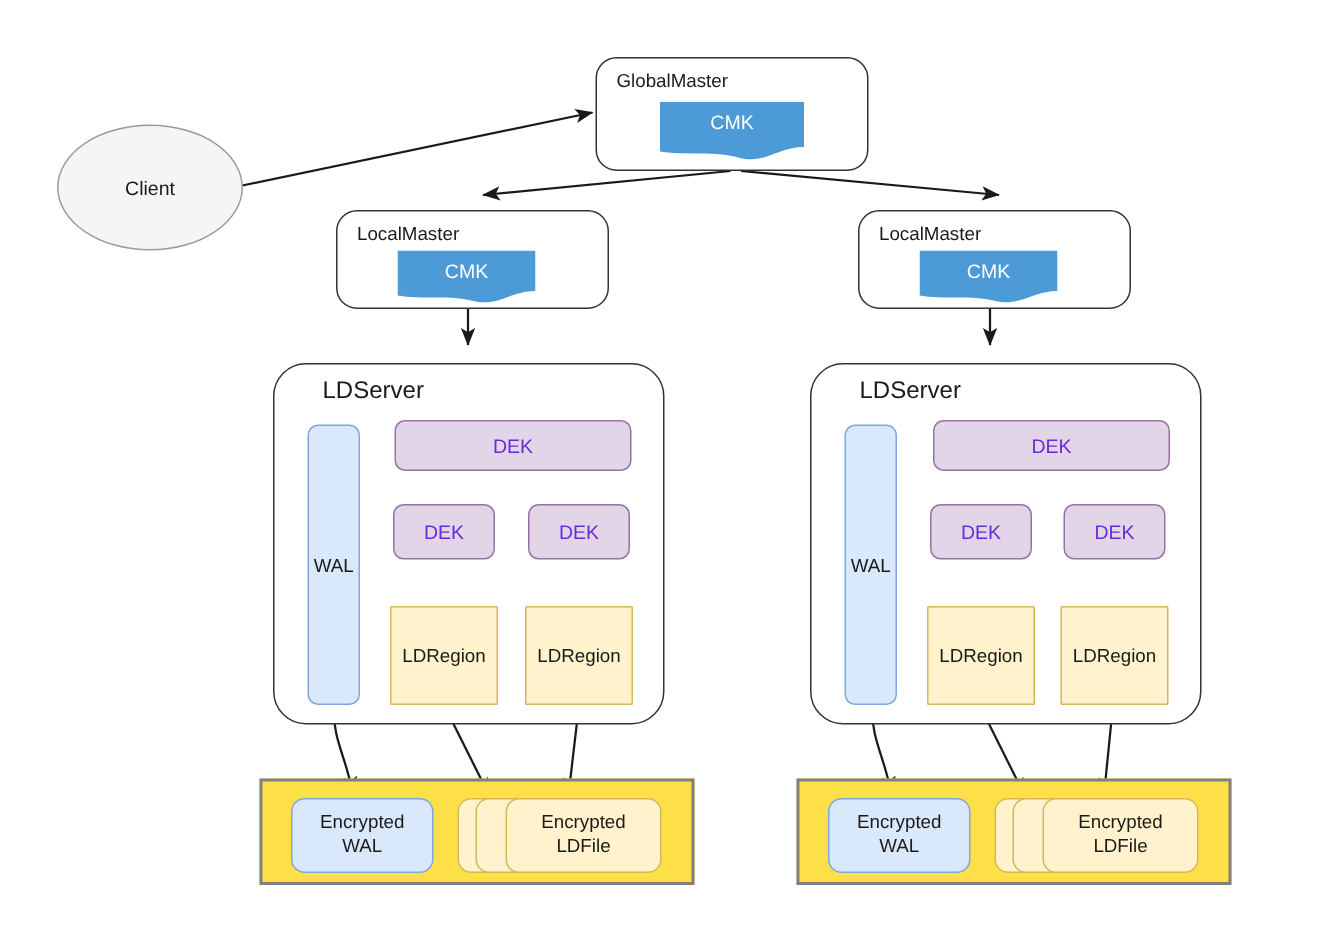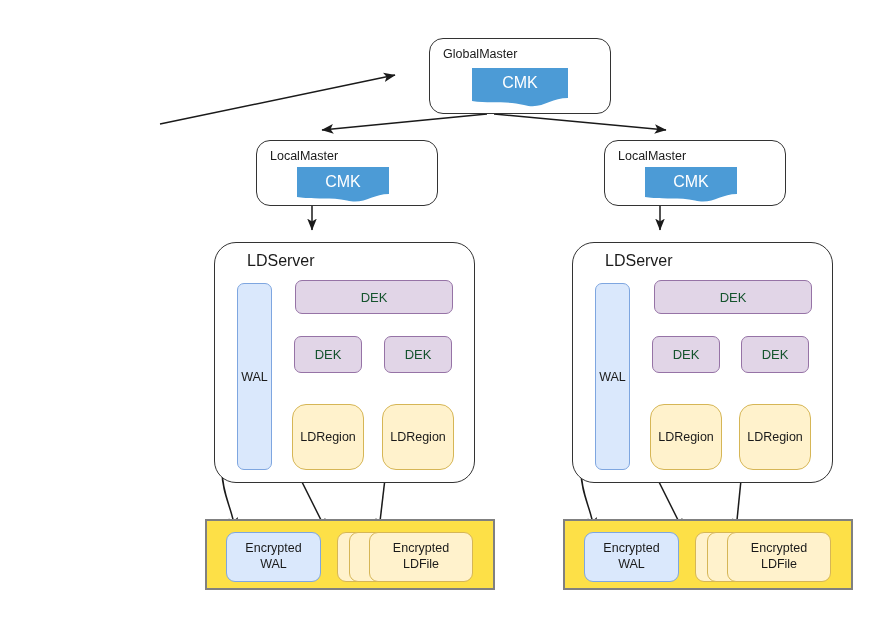--- a/index.html
+++ b/index.html
@@ -27,7 +27,6 @@
   .node {
     position: absolute;
     box-sizing: border-box;
-    margin-left: 32px;
   }
   
   .client {

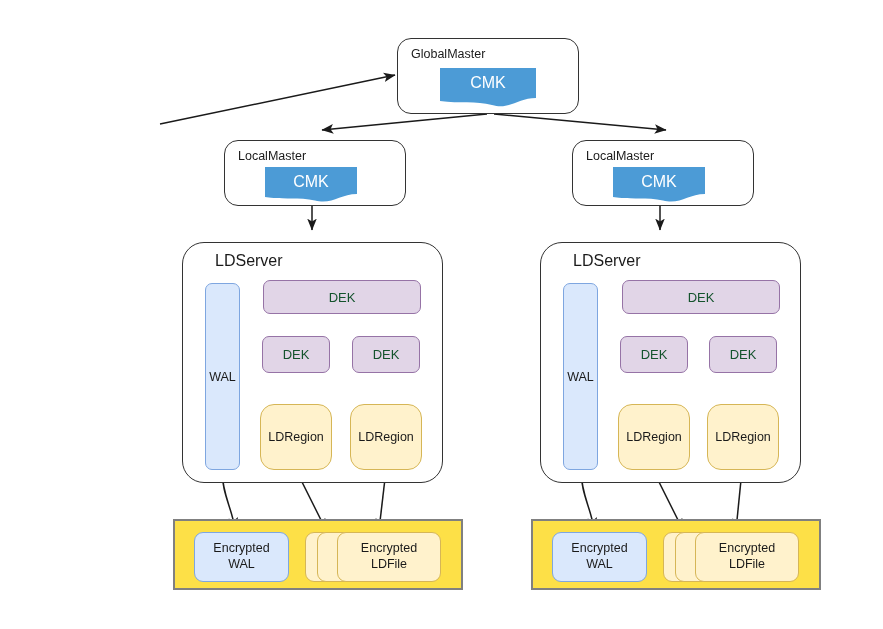--- a/index.html
+++ b/index.html
@@ -66,7 +66,7 @@
     left: 0;
     width: 100%;
     text-align: center;
-    font-size: 16px;
+    font-size: 13px;
     color: #ffffff;
   }
   

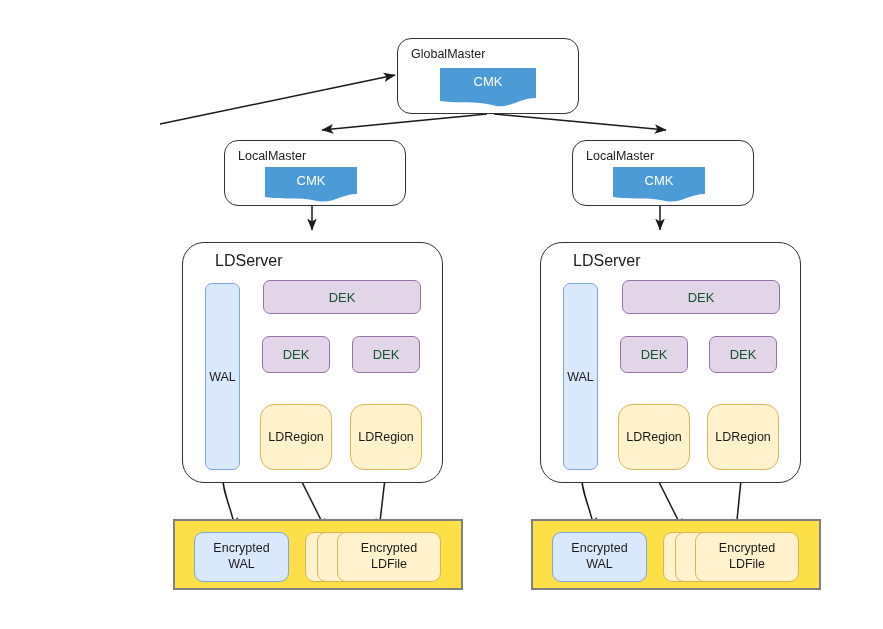--- a/index.html
+++ b/index.html
@@ -195,6 +195,9 @@
     </g>
   </svg>
 
+  <div class="node client" style="left:38px; top:83px; width:124px; height:84px;">
+    <span>Client</span>
+  </div>
 
   <div class="node master" style="left:397px; top:38px; width:182px; height:76px;">
     <span class="master-title">GlobalMaster</span>

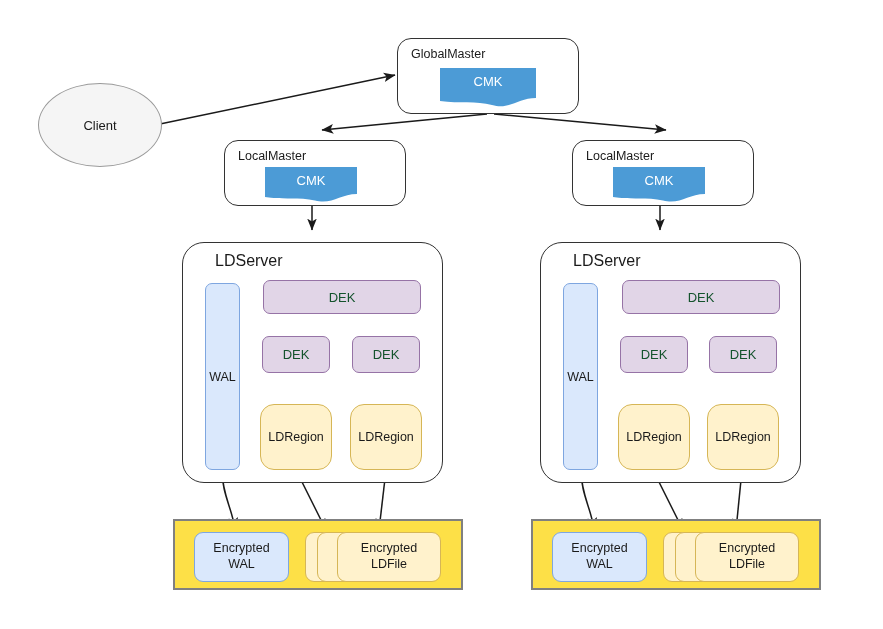--- a/index.html
+++ b/index.html
@@ -102,7 +102,7 @@
     align-items: center;
     justify-content: center;
     font-size: 13px;
-    color: #14532d;
+    color: #6d28d9;
   }
   
   .ldregion {

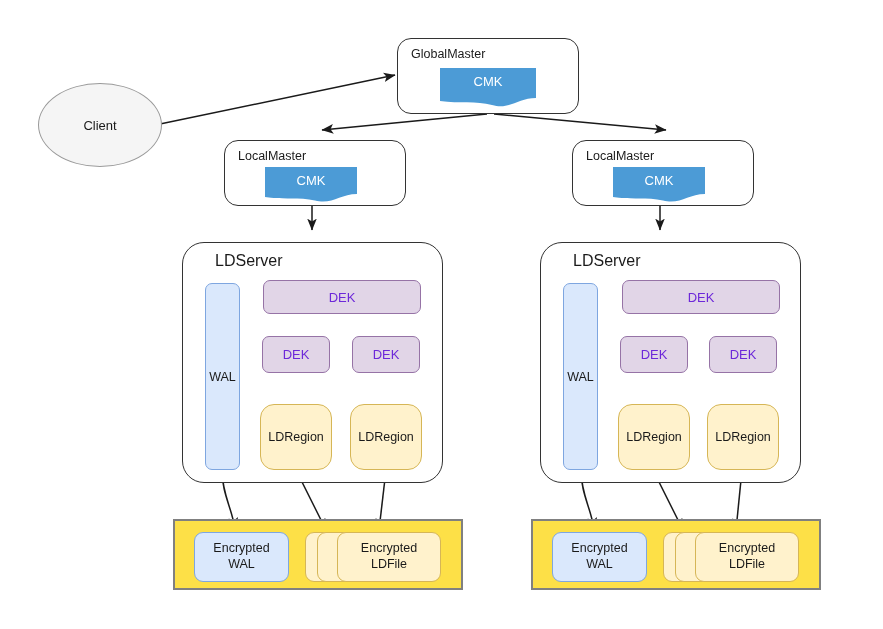--- a/index.html
+++ b/index.html
@@ -108,7 +108,7 @@
   .ldregion {
     background: #fff2cc;
     border: 1.1px solid #d6b656;
-    border-radius: 14px;
+    border-radius: 1px;
     display: flex;
     align-items: center;
     justify-content: center;

